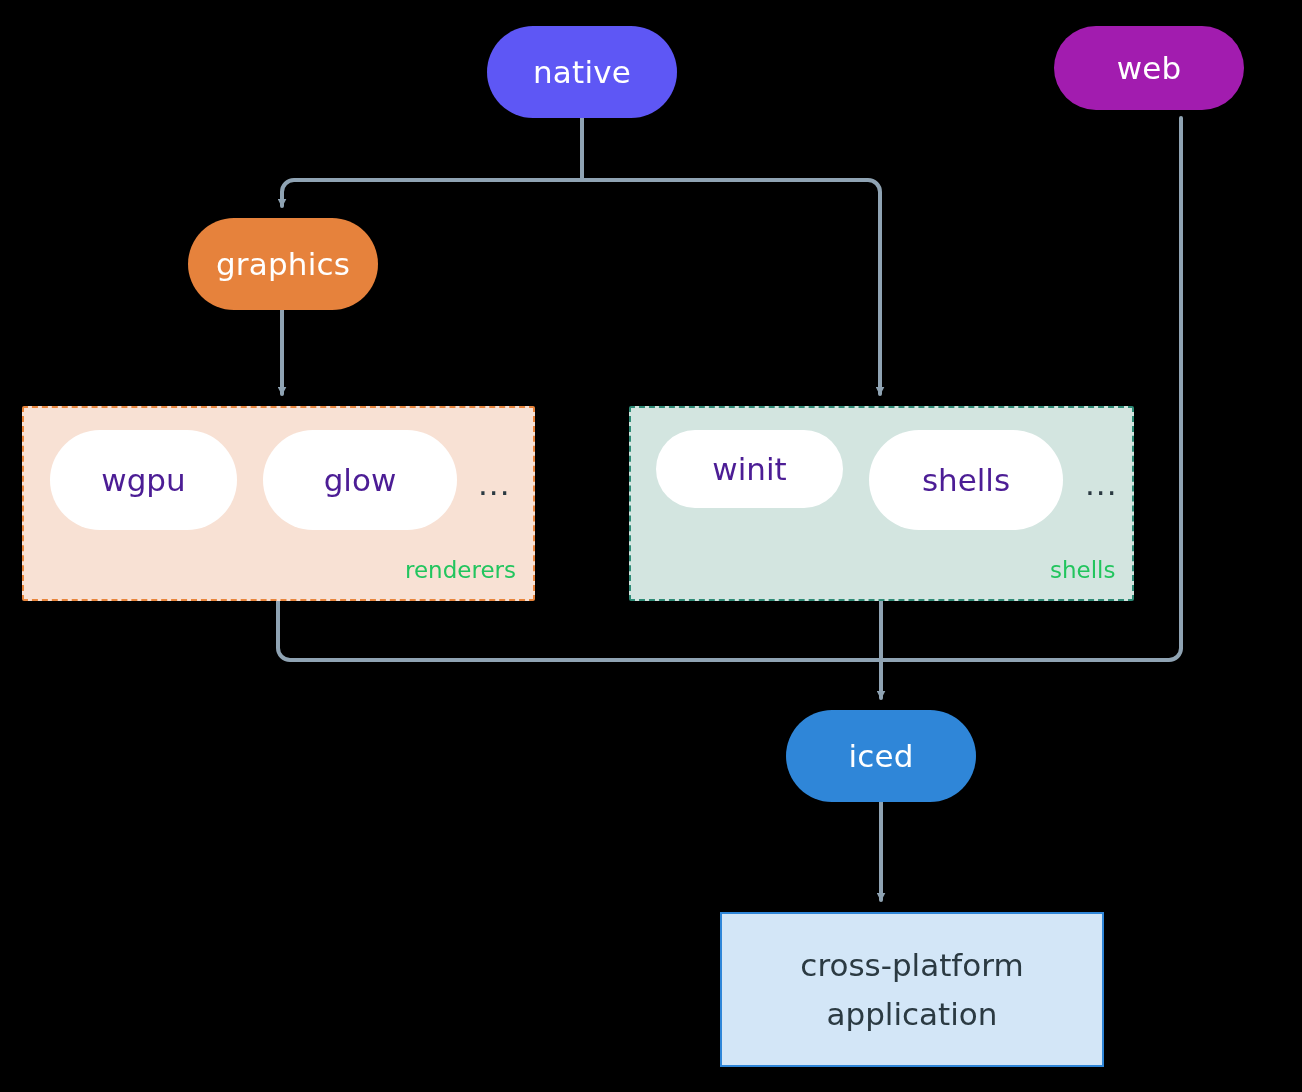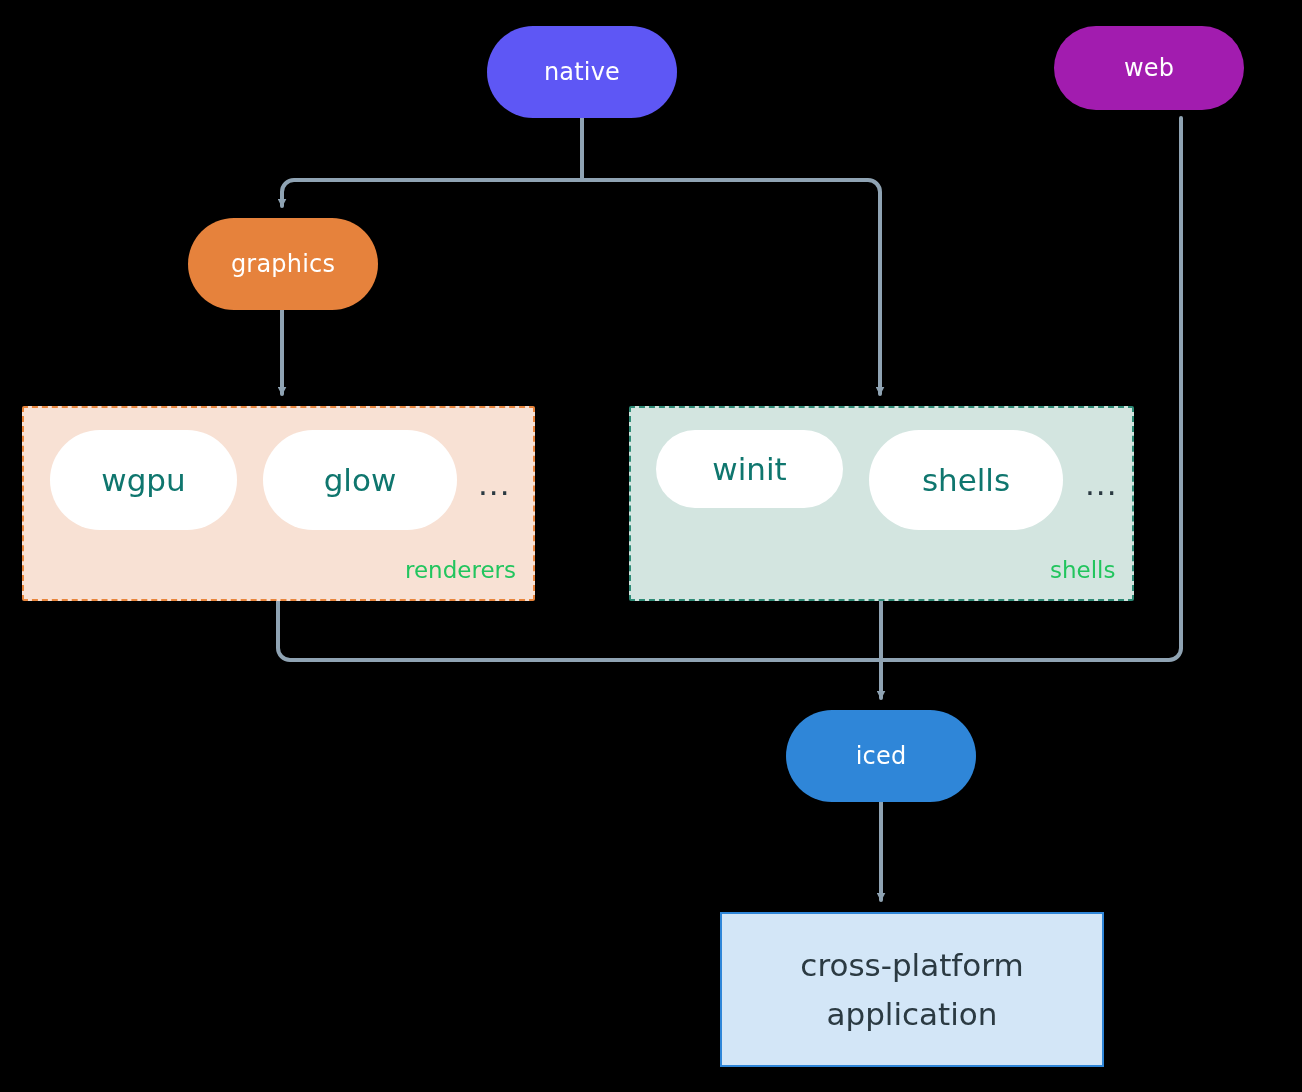--- a/index.html
+++ b/index.html
@@ -36,7 +36,7 @@
   .pill-solid {
     border-radius: 999px;
     color: #ffffff;
-    font-size: 24px;
+    font-size: 31px;
     letter-spacing: 0.2px;
   }
   .pill-white {

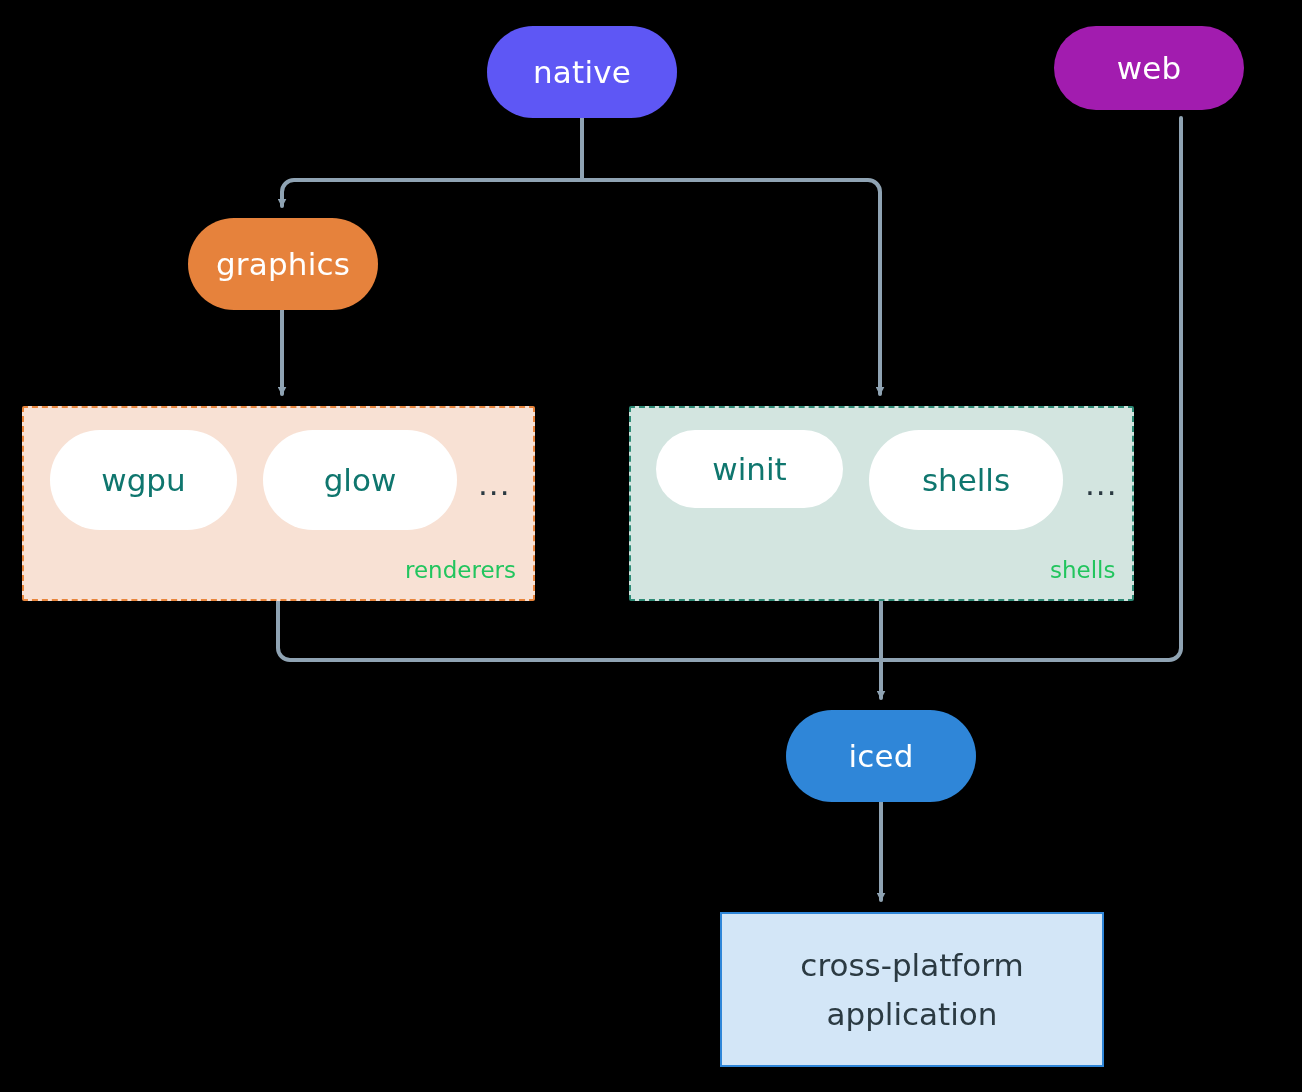--- a/index.html
+++ b/index.html
@@ -42,7 +42,7 @@
   .pill-white {
     border-radius: 999px;
     background: #ffffff;
-    color: #0f766e;
+    color: #4c1d95;
     font-size: 31px;
   }
   .group-box {

